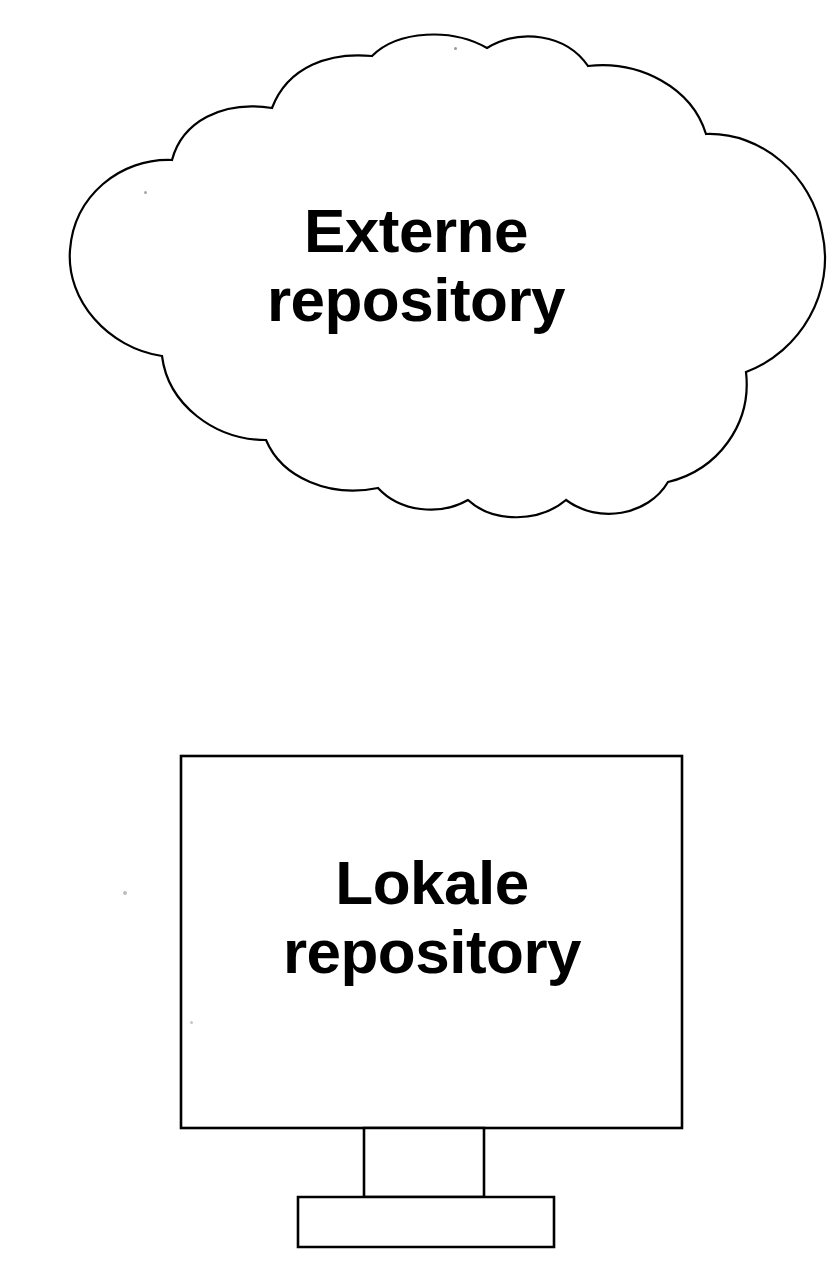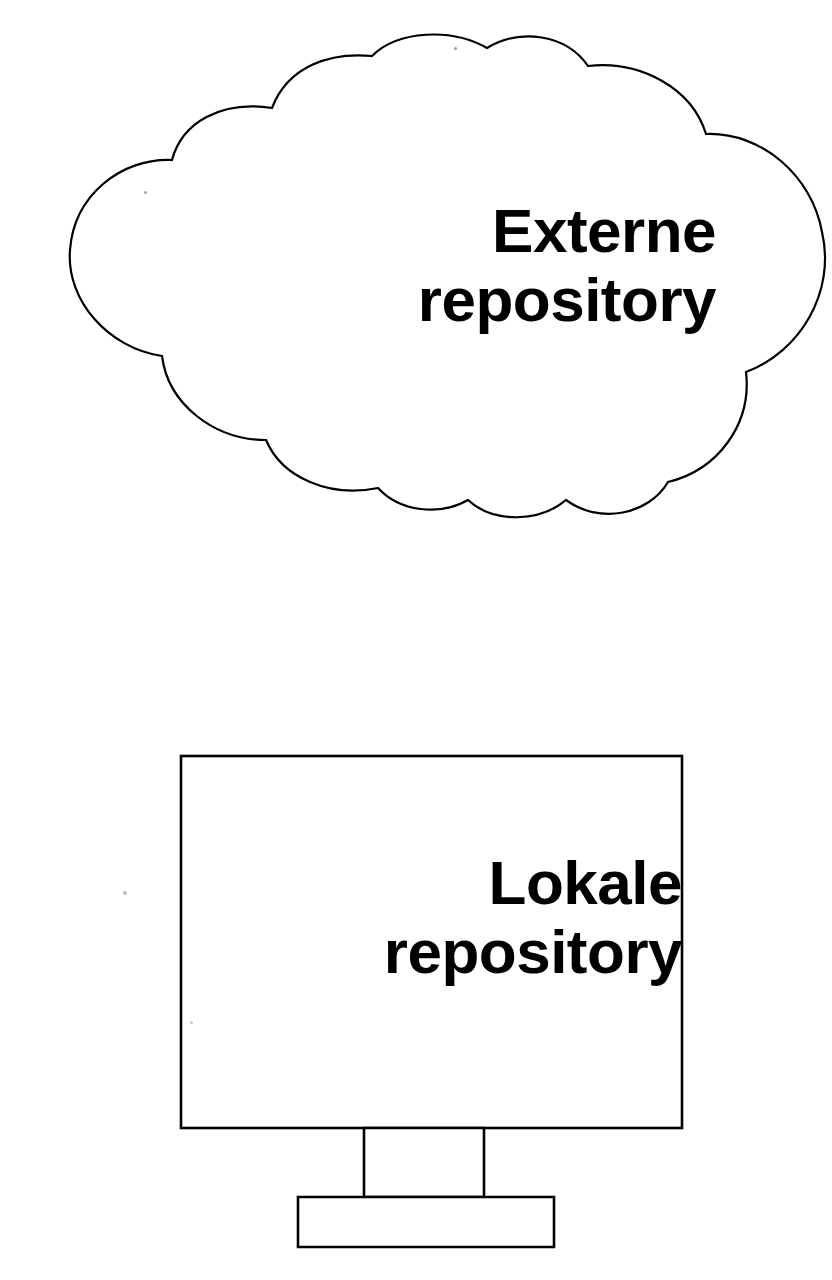--- a/index.html
+++ b/index.html
@@ -47,7 +47,7 @@
   
   .node-label {
     position: absolute;
-    text-align: right;
+    text-align: center;
     color: #000000;
     font-family: "Liberation Sans", sans-serif;
     font-weight: bold;

